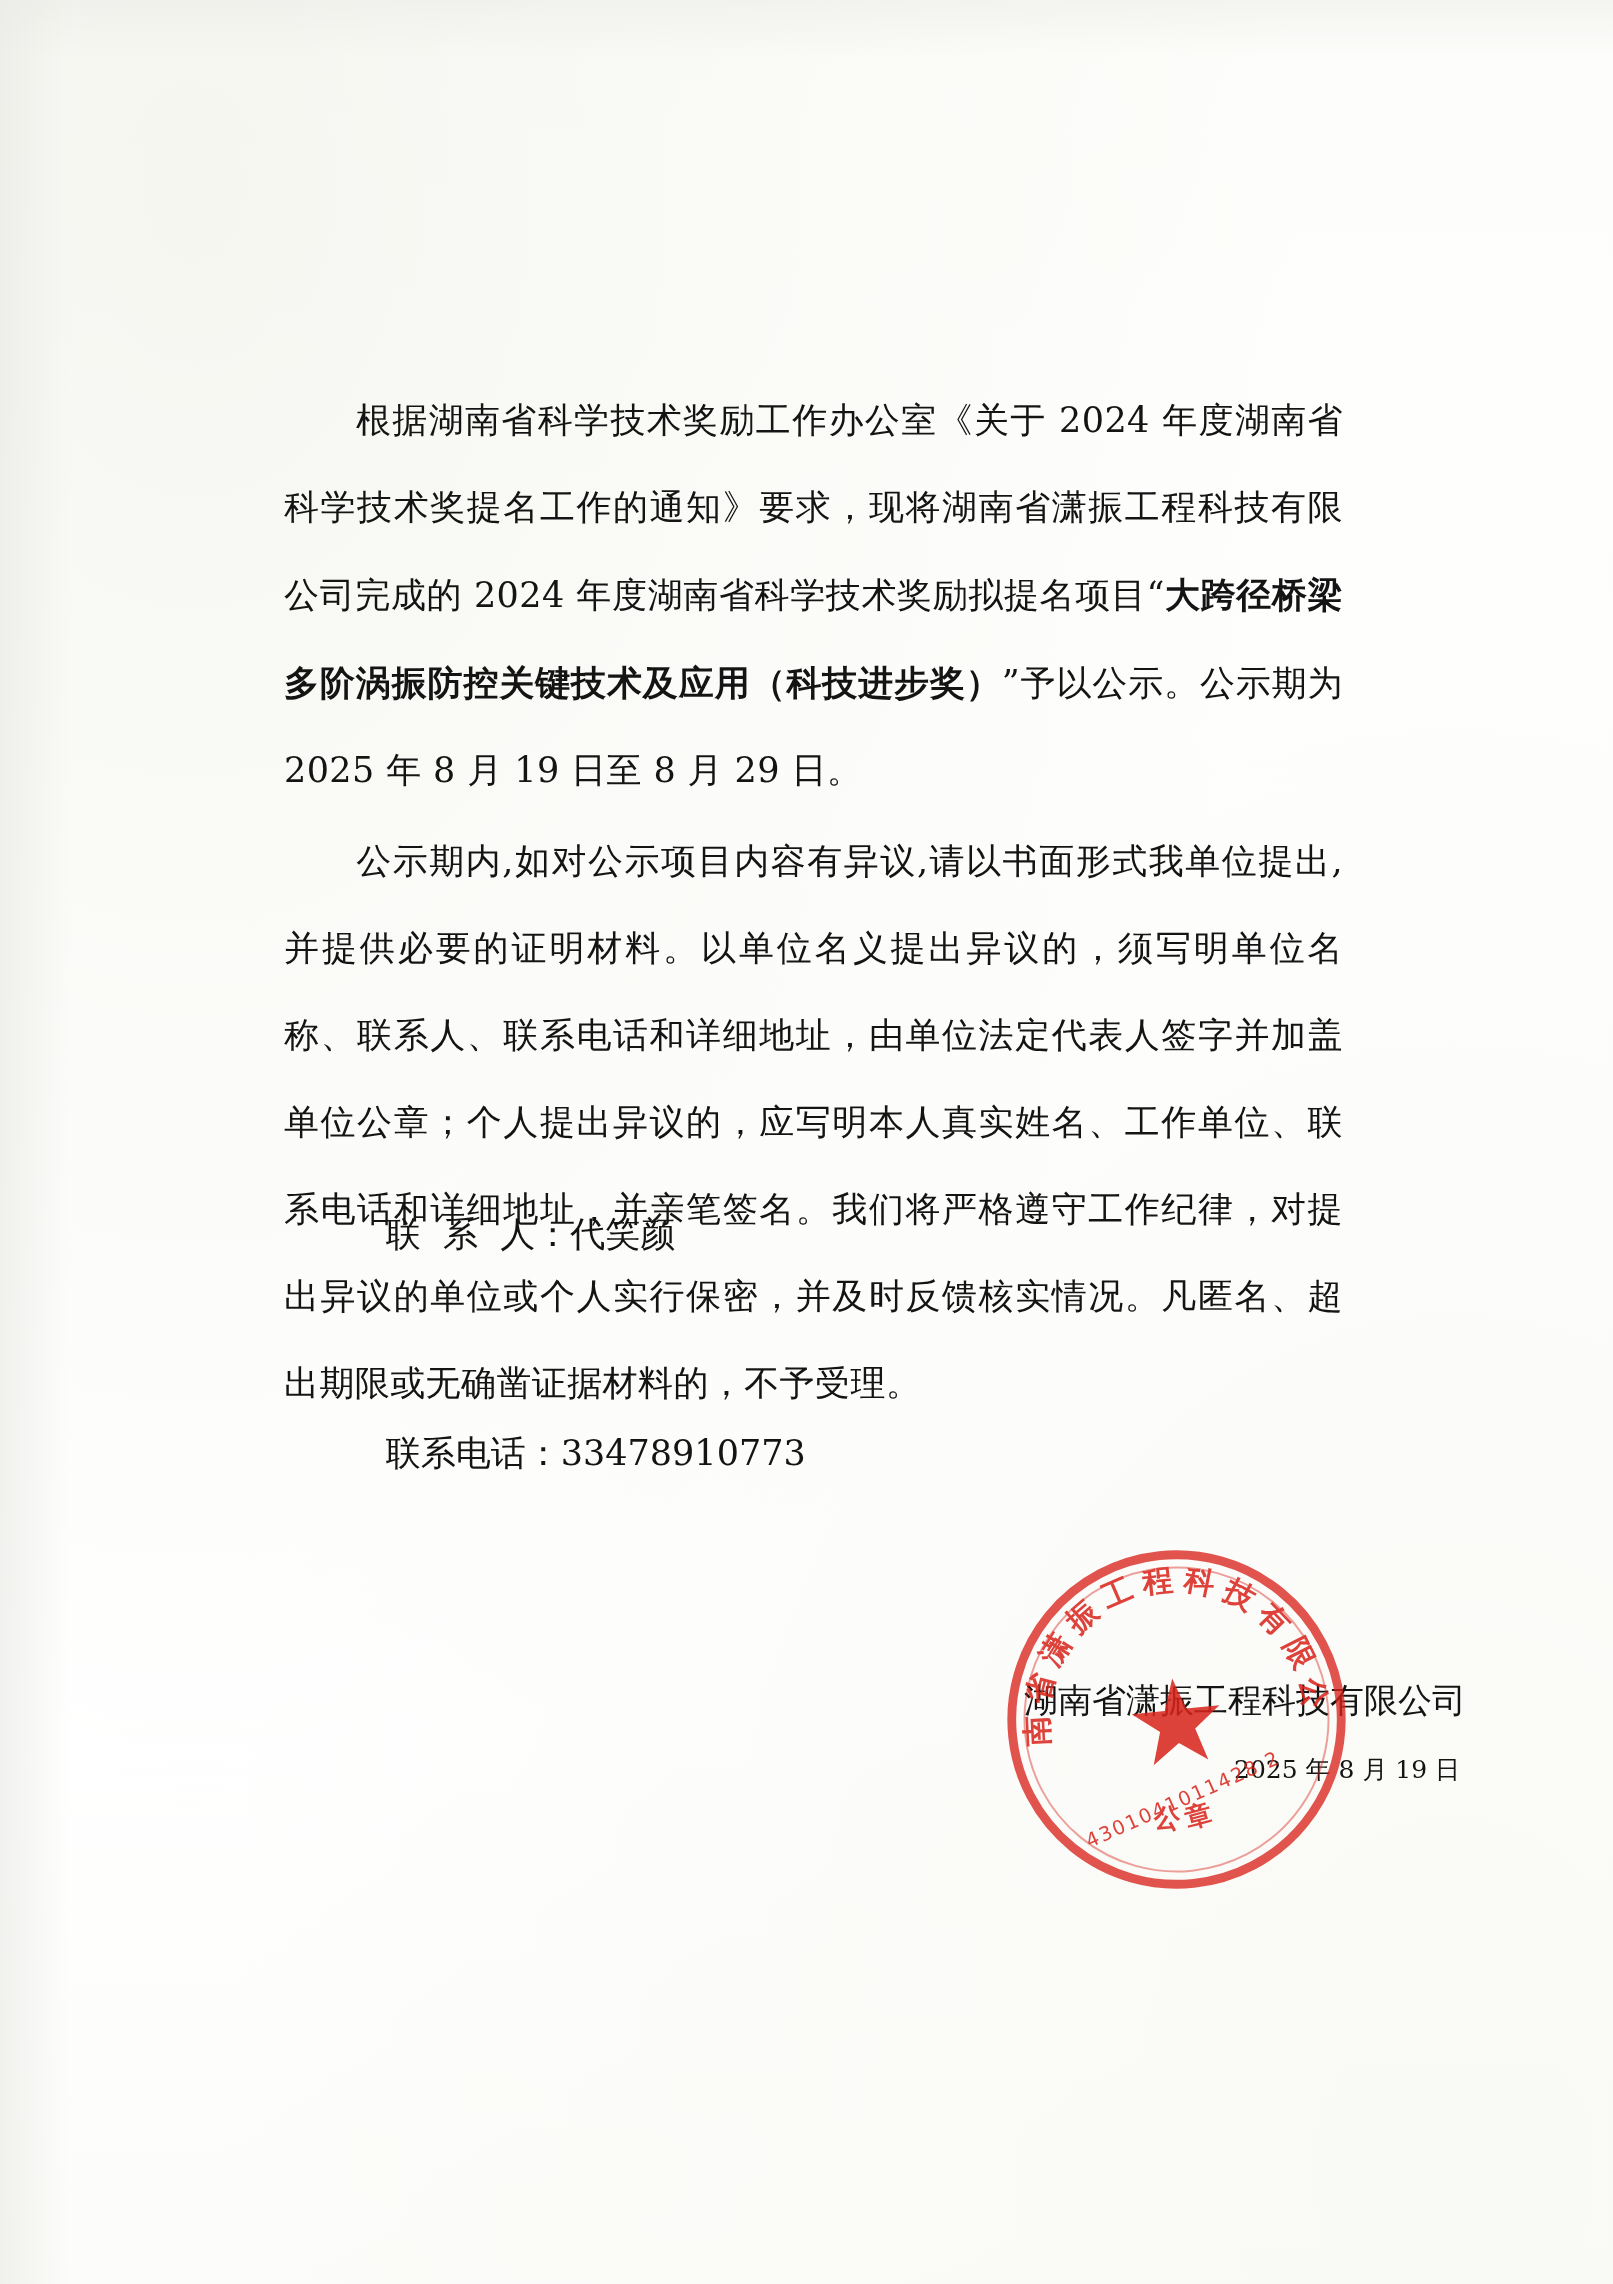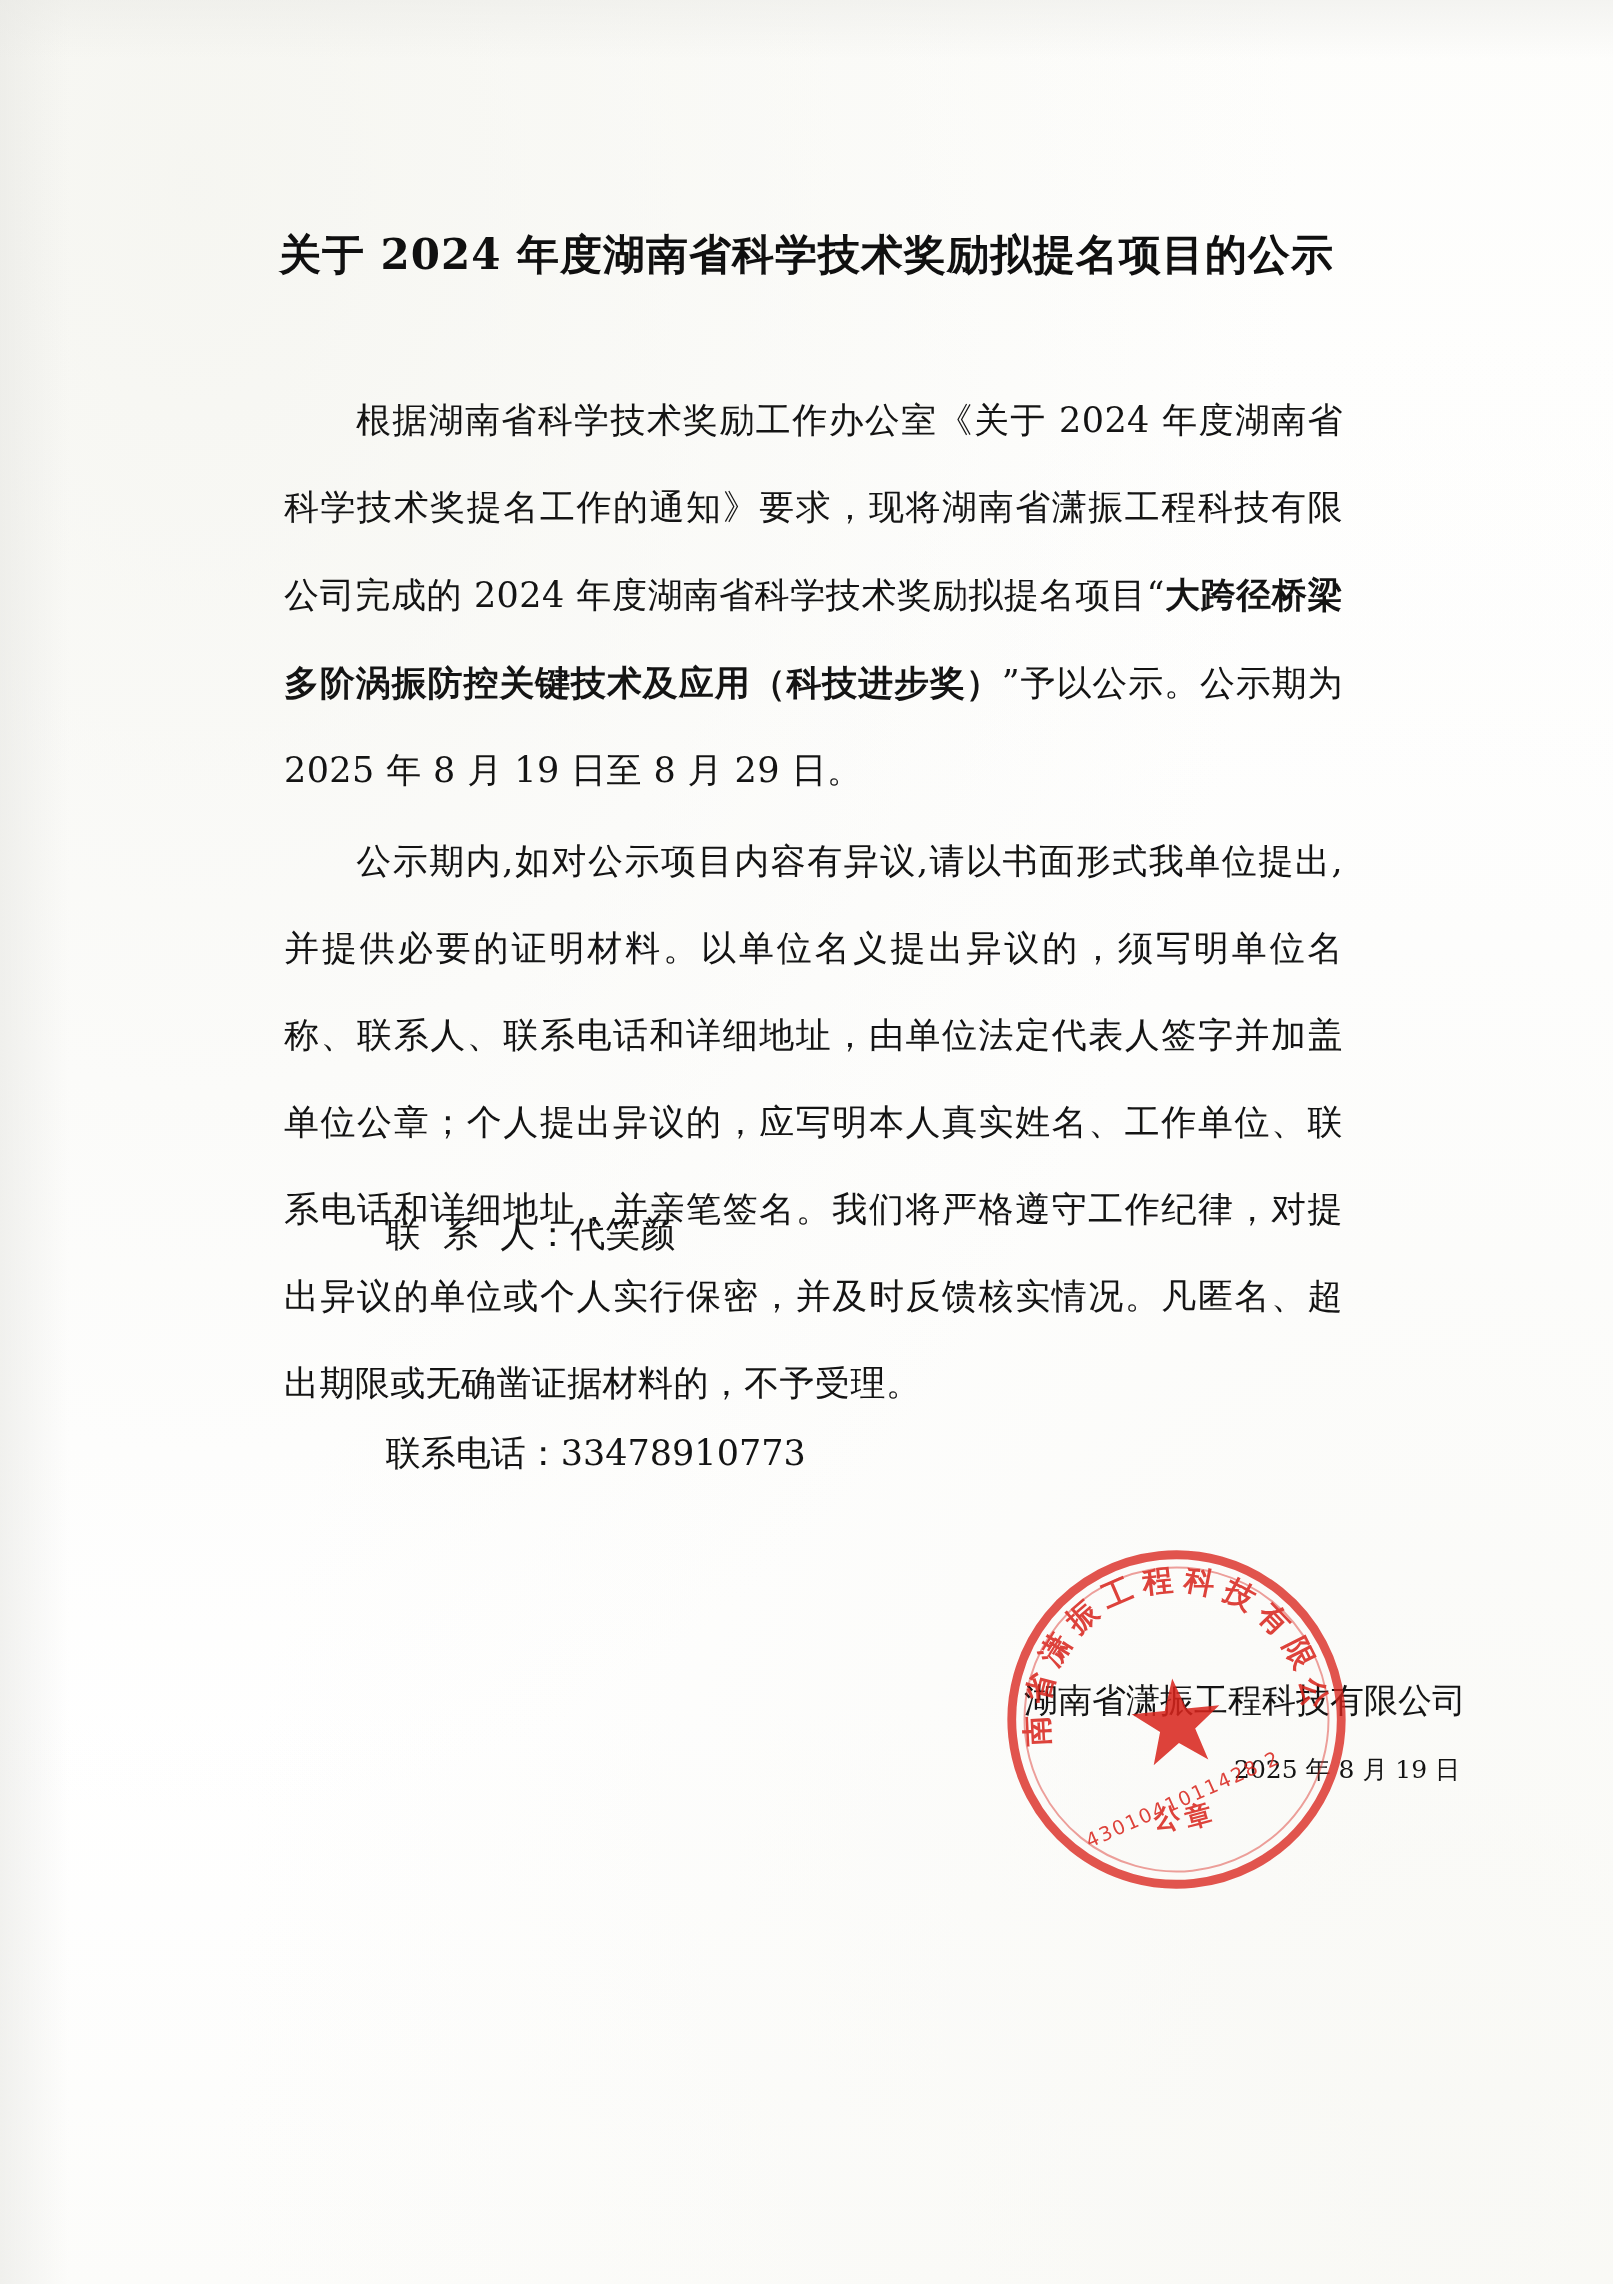--- a/index.html
+++ b/index.html
@@ -155,7 +155,6 @@
 
 <div class="page">
 
-  <div class="doc-title">关于 2024 年度湖南省科学技术奖励拟提名项目的公示</div>
 
   <div class="body-block">
 

